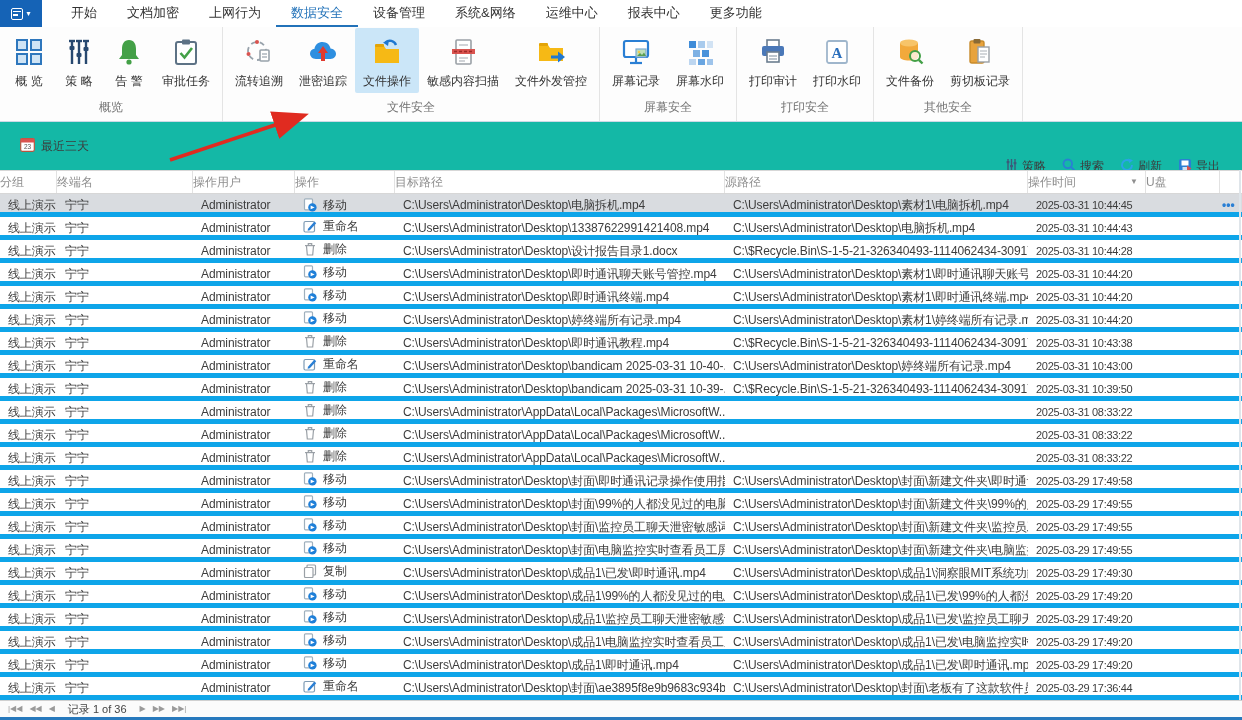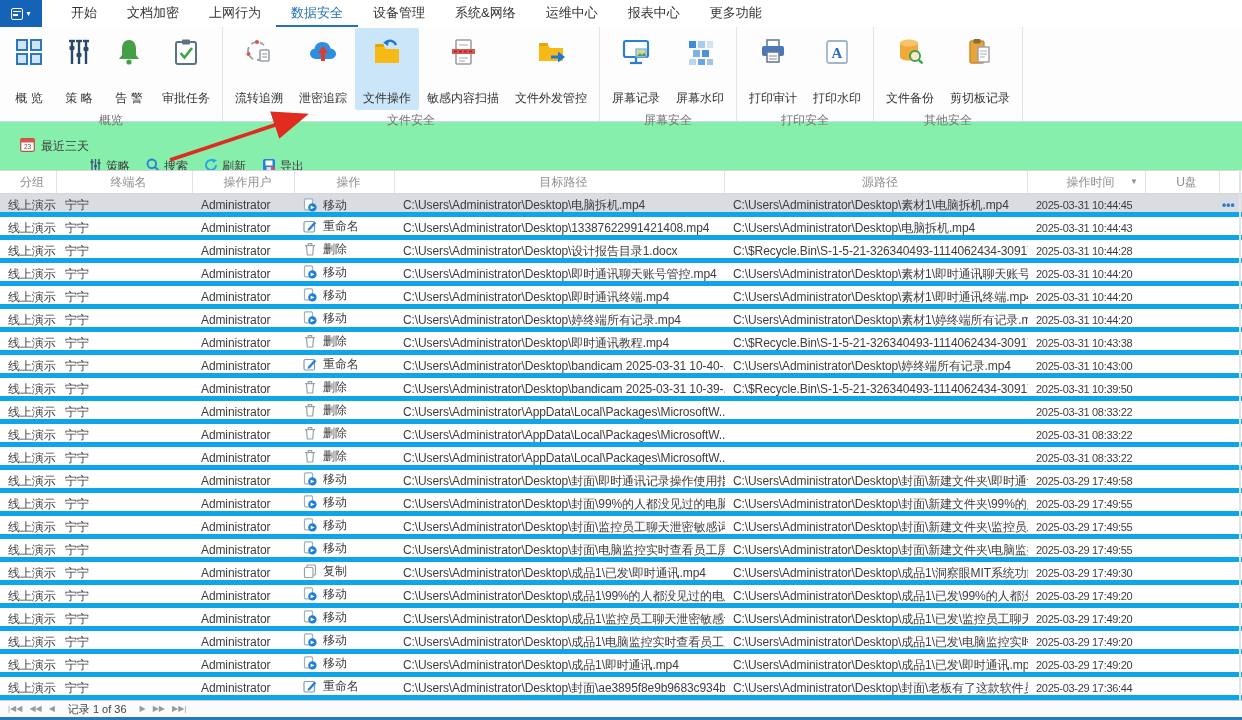--- a/index.html
+++ b/index.html
@@ -25,7 +25,7 @@
   .rbtn { display:flex; flex-direction:column; align-items:center; padding:7px 8px 3px; margin-top:1px; cursor:pointer; border-radius:2px; }
   .rbtn.selected { background:#cbe6f8; }
   .ricon { width:34px; height:34px; display:flex; align-items:center; justify-content:center; }
-  .rlabel { font-size:12px; color:#333; margin-top:21px; white-space:nowrap; }
+  .rlabel { font-size:12px; color:#333; margin-top:4px; white-space:nowrap; }
   .rgrouplabel { text-align:center; font-size:12px; color:#737373; padding:2px 0 5px; }
 
   

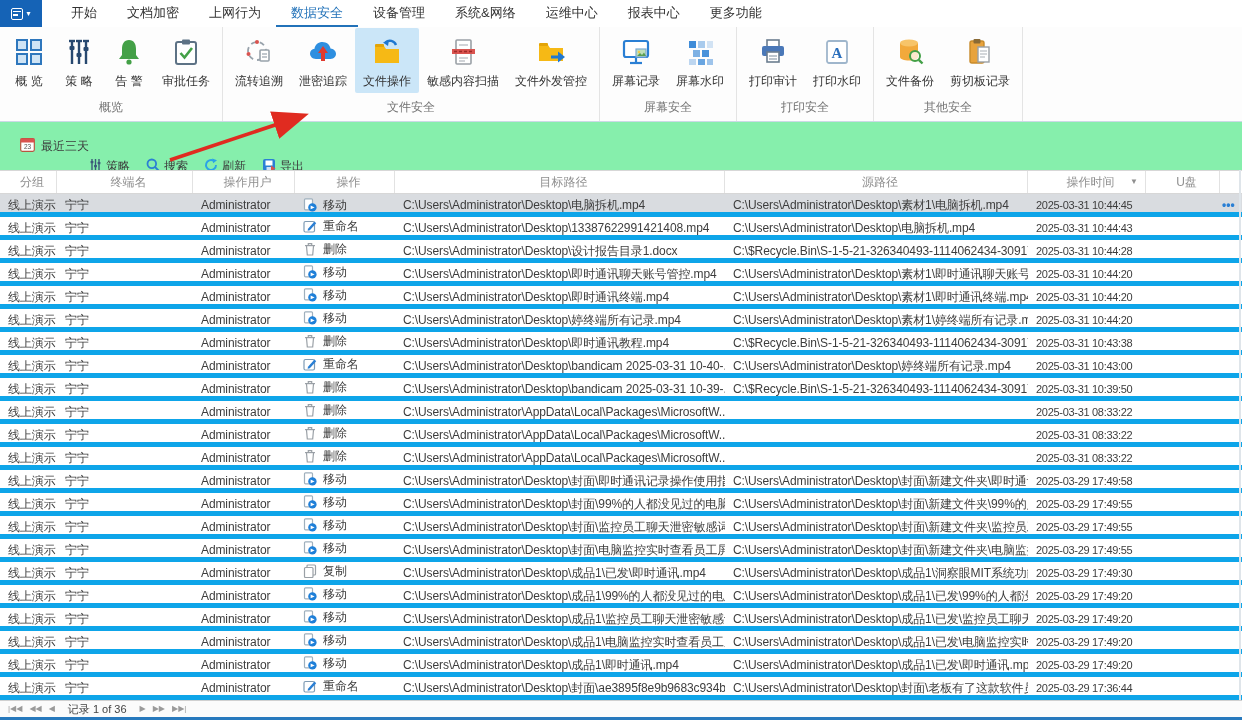--- a/index.html
+++ b/index.html
@@ -32,7 +32,7 @@
   .arrow-overlay { position:absolute; left:150px; top:76px; width:185px; height:64px; pointer-events:none; z-index:30; }
 
   
-  .filterbar { height:48px; background:#86efac; display:flex; align-items:center; padding:0 22px 0 20px; }
+  .filterbar { height:48px; background:#14b8a6; display:flex; align-items:center; justify-content:space-between; padding:0 22px 0 20px; }
   .datefilter { display:flex; align-items:center; gap:6px; font-size:12px; color:#3c3c3c; cursor:pointer; }
   .fb-actions { display:flex; align-items:center; gap:16px; }
   .fb-btn { display:flex; align-items:center; gap:4px; font-size:12px; color:#3c3c3c; cursor:pointer;margin-top:40px; }

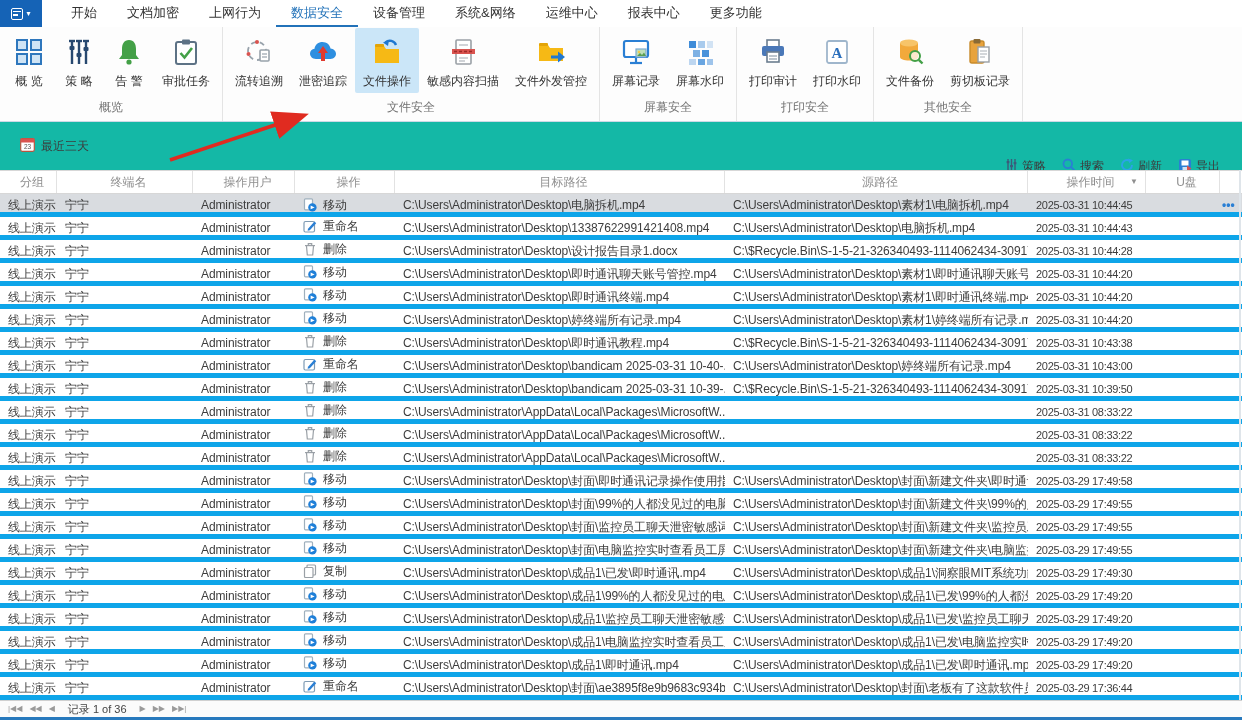--- a/index.html
+++ b/index.html
@@ -40,7 +40,7 @@
   
   .table { position:relative; background:#fff; --cols:57px 136px 102px 100px 330px 303px 118px 74px 22px; }
   .thead { display:grid; grid-template-columns:var(--cols); height:24px; border-top:1px solid #d7d7d7; border-bottom:1px solid #d7d7d7; background:#fff; }
-  .th { font-size:12px; color:#8f8f8f; line-height:22px; padding-left:8px; border-right:1px solid #e2e2e2; white-space:nowrap; overflow:hidden; position:relative; cursor:pointer;text-align:center; }
+  .th { font-size:12px; color:#8f8f8f; line-height:22px; border-right:1px solid #e2e2e2; white-space:nowrap; overflow:hidden; position:relative; cursor:pointer; }
   .th:last-child { border-right:none; }
   .th .sorticon { position:absolute; right:7px; top:0; font-size:8px; color:#8f8f8f; }
   .tbody { }

